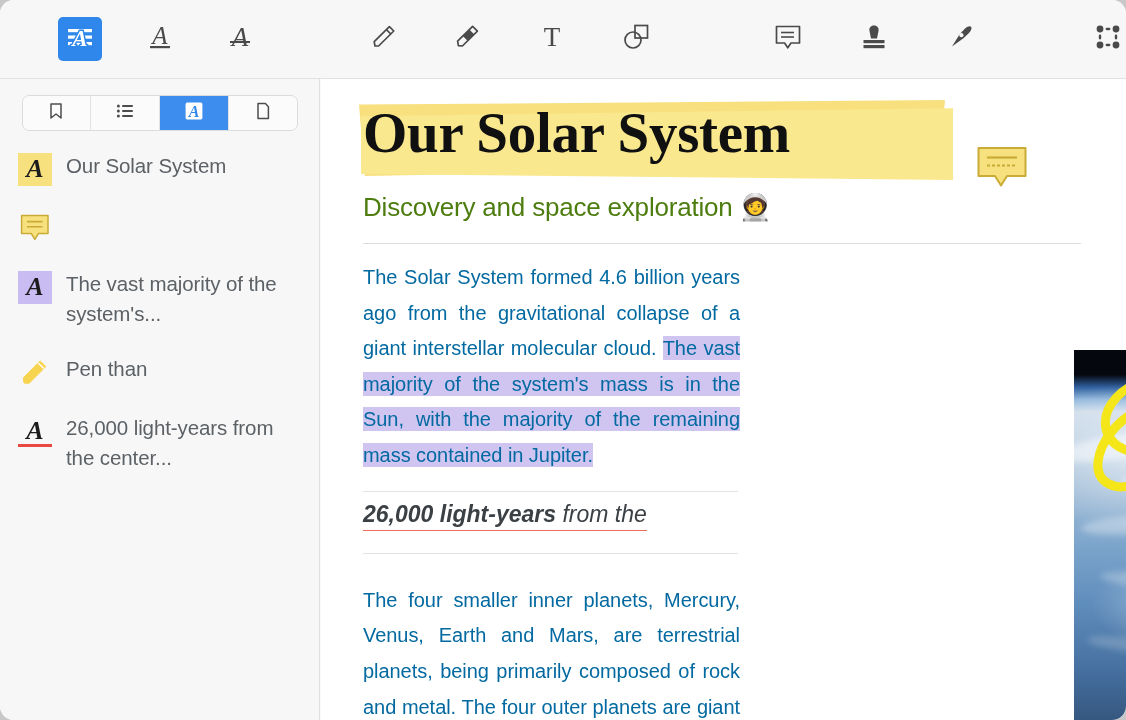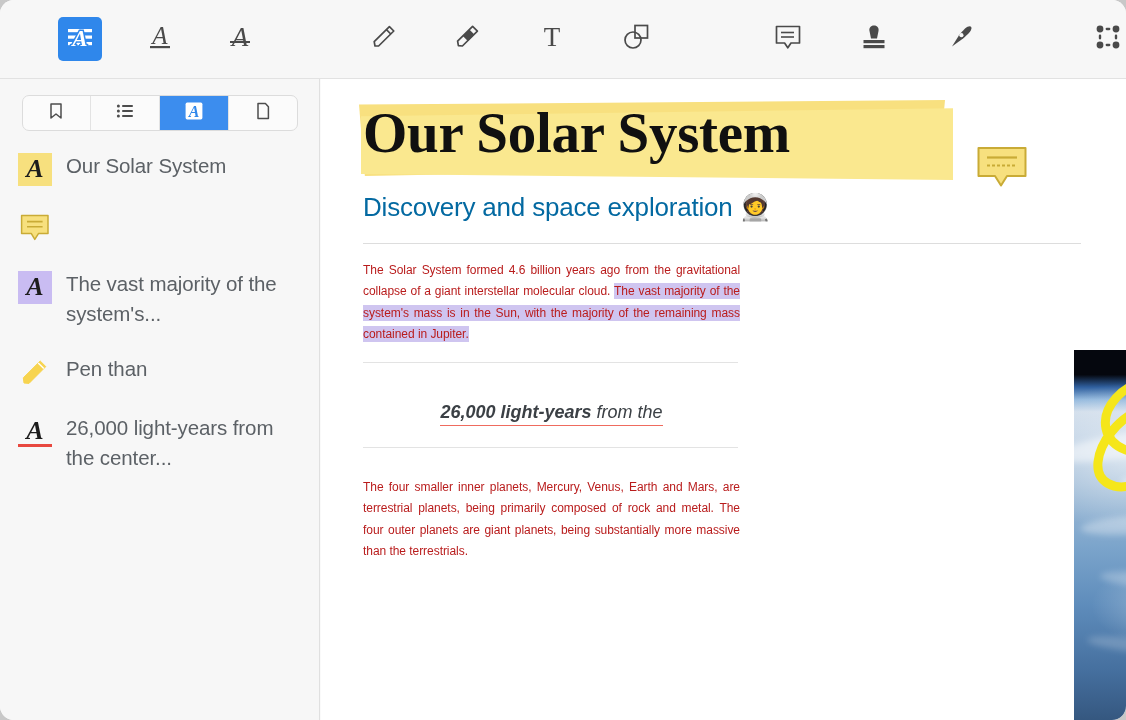--- a/index.html
+++ b/index.html
@@ -164,7 +164,7 @@
   #doc-subtitle {
     margin: 10px 16px 0 42px;
     font-size: 26px;
-    color: #0369a1;
+    color: #4d7c0f;
     letter-spacing: -0.2px;
   }
   .emoji { font-size: 26px; }

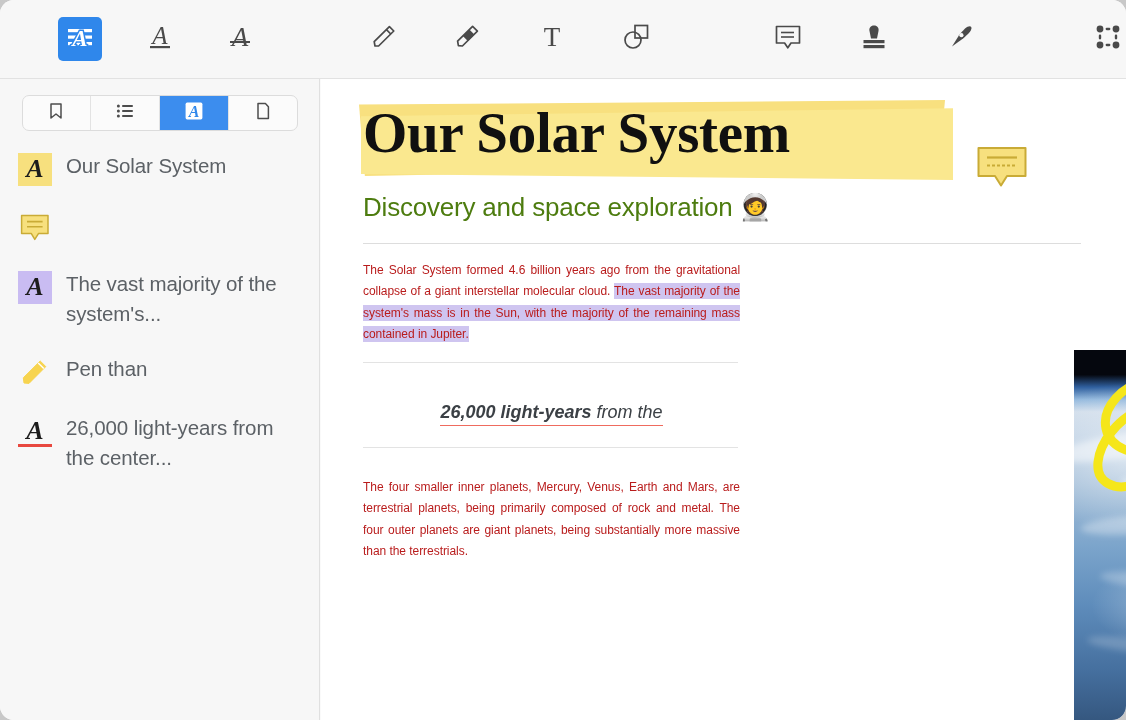--- a/index.html
+++ b/index.html
@@ -191,9 +191,9 @@
   }
 
   .doc-para {
-    font-size: 12px;
+    font-size: 20px;
     line-height: 1.78;
-    color: #b91c1c;
+    color: #0369a1;
     text-align: justify;
     letter-spacing: -0.05px;
   }

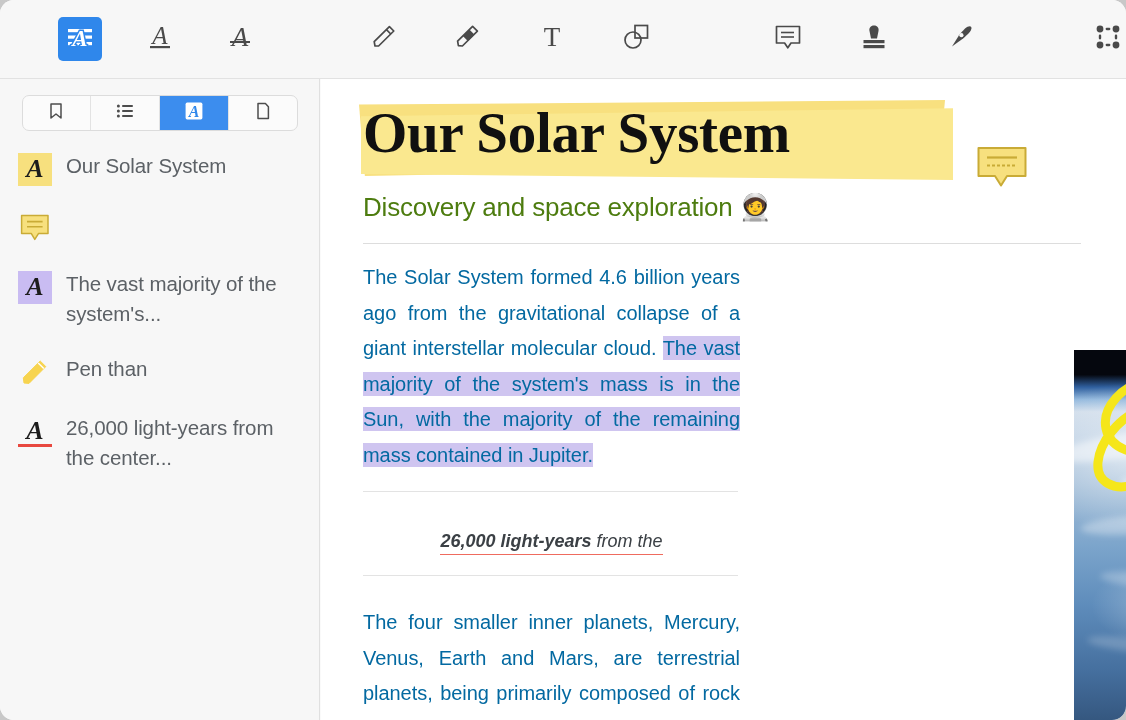--- a/index.html
+++ b/index.html
@@ -205,11 +205,11 @@
   }
 
   #blockquote {
-    margin-top: 32px;
+    margin-top: 0;
     width: 377px;
-    text-align: center;
+    text-align: left;
     font-style: italic;
-    font-size: 18px;
+    font-size: 23px;
     line-height: 1.92;
     color: #3b4045;
   }

